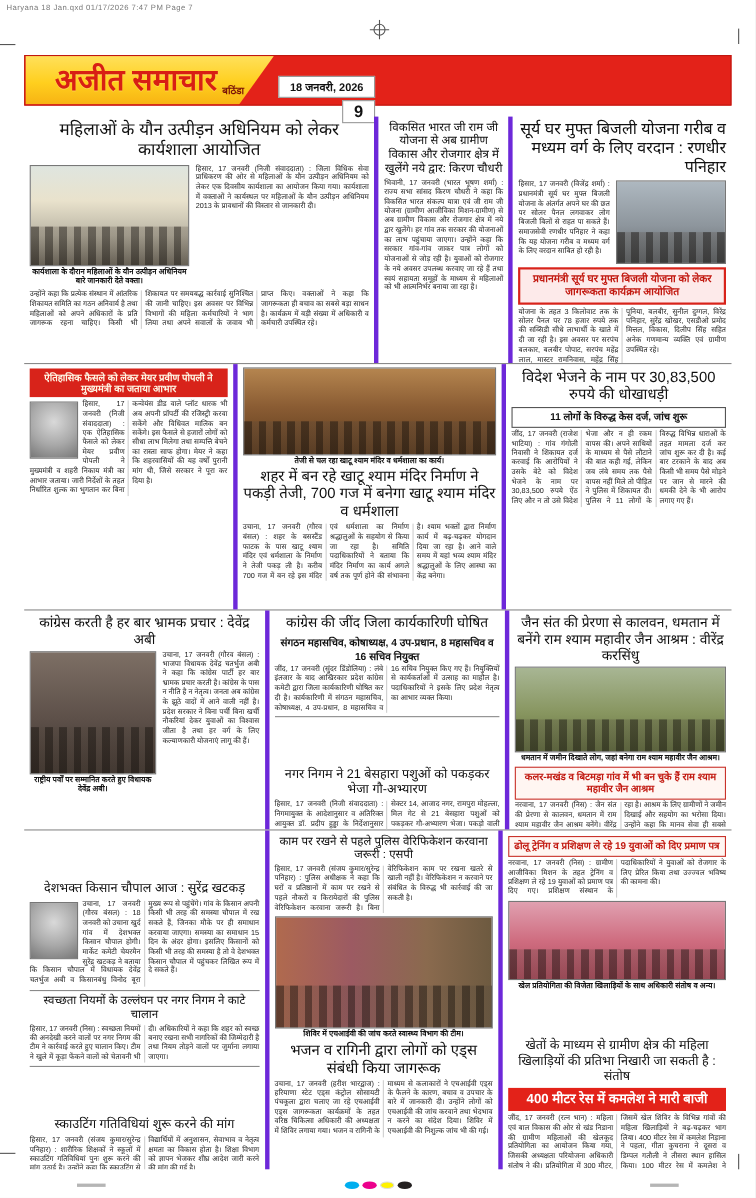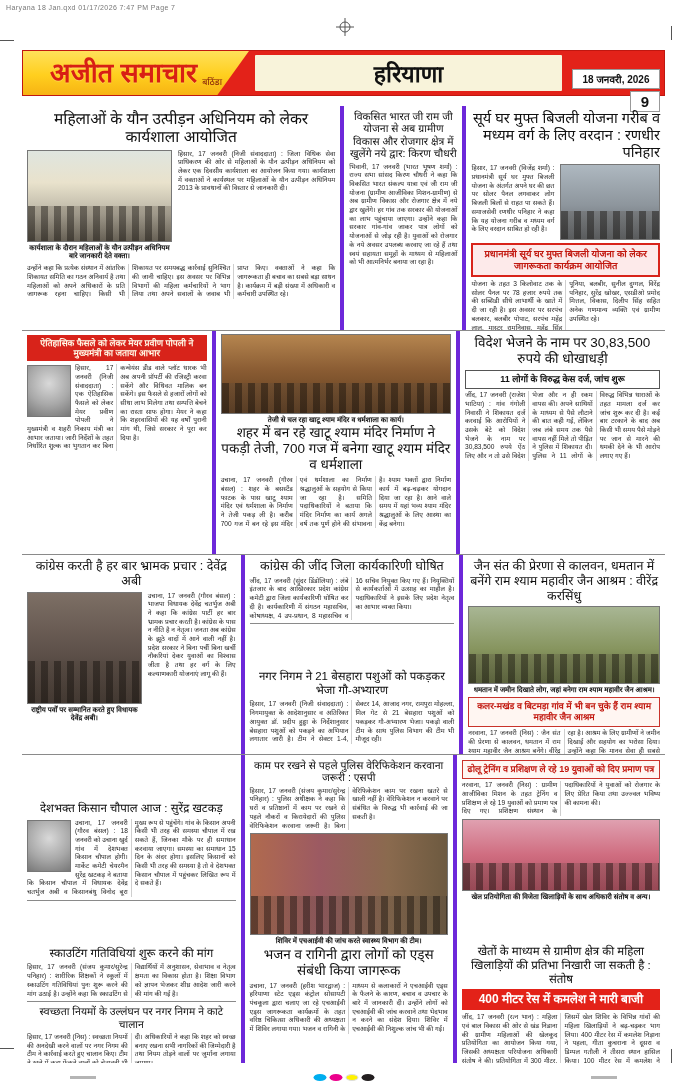--- a/index.html
+++ b/index.html
@@ -19,7 +19,7 @@
   .mast-left{position:relative;width:226px;background:linear-gradient(180deg,#ffe05a 0%,#ffcf1e 55%,#f7b313 100%);
              clip-path:polygon(0 0,100% 0,86% 100%,0 100%);z-index:2;display:flex;align-items:center;justify-content:center;gap:5px;}
   .mast-title{color:#d81f14;font-weight:bold;font-size:27px;line-height:1;text-shadow:0 1px 0 #fff3;}
-  .mast-ed{color:#7a1208;font-weight:normal;font-size:9px;align-self:flex-end;margin-bottom:7px;}
+  .mast-ed{color:#7a1208;font-weight:bold;font-size:9px;align-self:flex-end;margin-bottom:7px;}
   .mast-mid{flex:1;display:flex;align-items:center;justify-content:center;padding:4px 6px;}
   .mast-cream{background:#f8f3da;width:100%;height:100%;display:flex;align-items:center;justify-content:center;border-radius:1px;}
   .mast-section{font-weight:bold;font-size:23px;color:#111;}

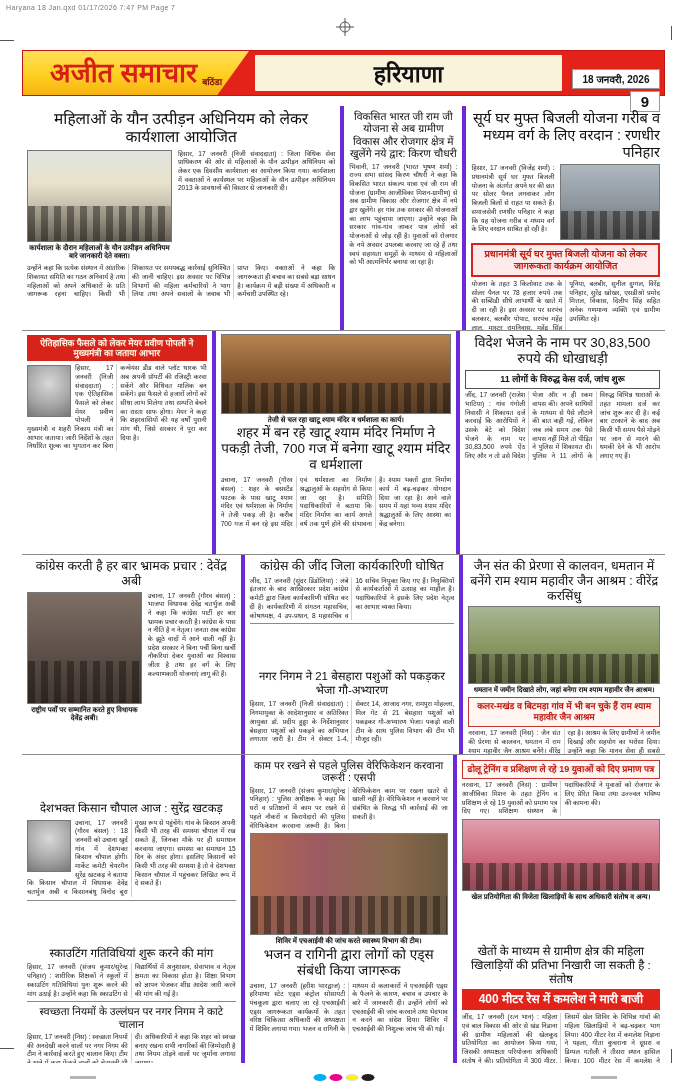--- a/index.html
+++ b/index.html
@@ -97,11 +97,6 @@
       <span class="mast-title">अजीत समाचार</span>
       <span class="mast-ed">बठिंडा</span>
     </div>
-    <div class="mast-mid">
-      <div class="mast-cream">
-        <span class="mast-section">हरियाणा</span>
-      </div>
-    </div>
     <div class="mast-right">
       <div class="mast-date">18 जनवरी, 2026</div>
       <div class="mast-page">9</div>

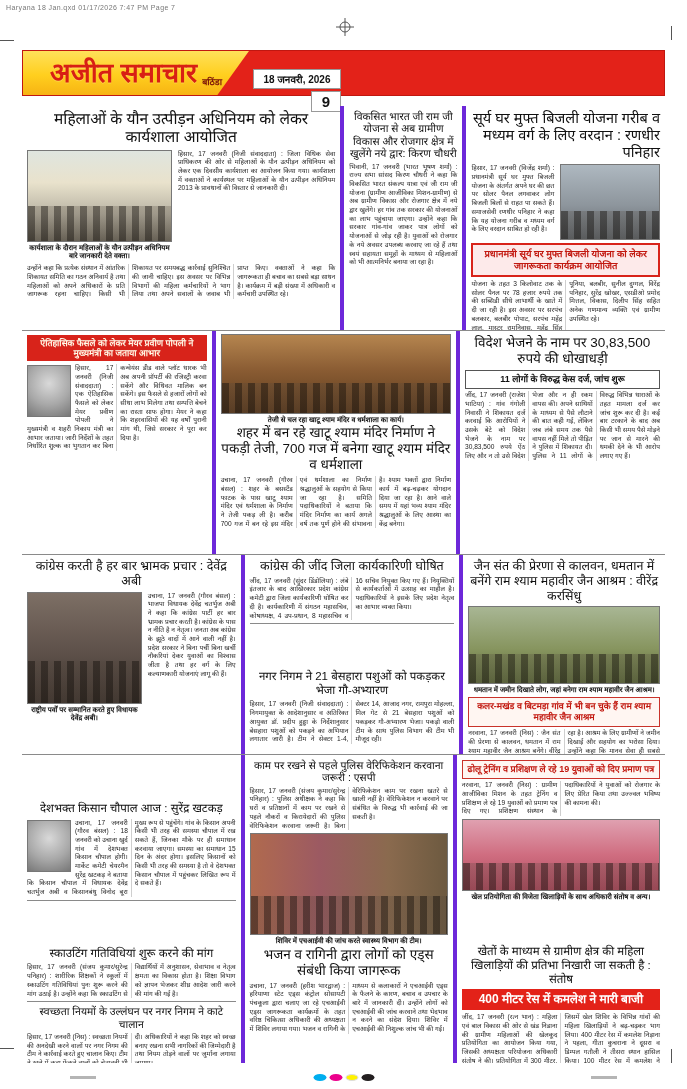--- a/index.html
+++ b/index.html
@@ -172,6 +172,7 @@
 
       <div class="art" style="width:34%">
         <div class="hl s13">कांग्रेस की जींद जिला कार्यकारिणी घोषित</div>
+        <div class="subhead">संगठन महासचिव, कोषाध्यक्ष, 4 उप-प्रधान, 8 महासचिव व 16 सचिव नियुक्त</div>
         <div class="body c2">जींद, 17 जनवरी (सुंदर डिंडोलिया) : लंबे इंतजार के बाद आखिरकार प्रदेश कांग्रेस कमेटी द्वारा जिला कार्यकारिणी घोषित कर दी है। कार्यकारिणी में संगठन महासचिव, कोषाध्यक्ष, 4 उप-प्रधान, 8 महासचिव व 16 सचिव नियुक्त किए गए हैं। नियुक्तियों से कार्यकर्ताओं में उत्साह का माहौल है। पदाधिकारियों ने इसके लिए प्रदेश नेतृत्व का आभार व्यक्त किया।</div>
         <div class="substory">
           <div class="hl s12">नगर निगम ने 21 बेसहारा पशुओं को पकड़कर भेजा गौ-अभ्यारण</div>

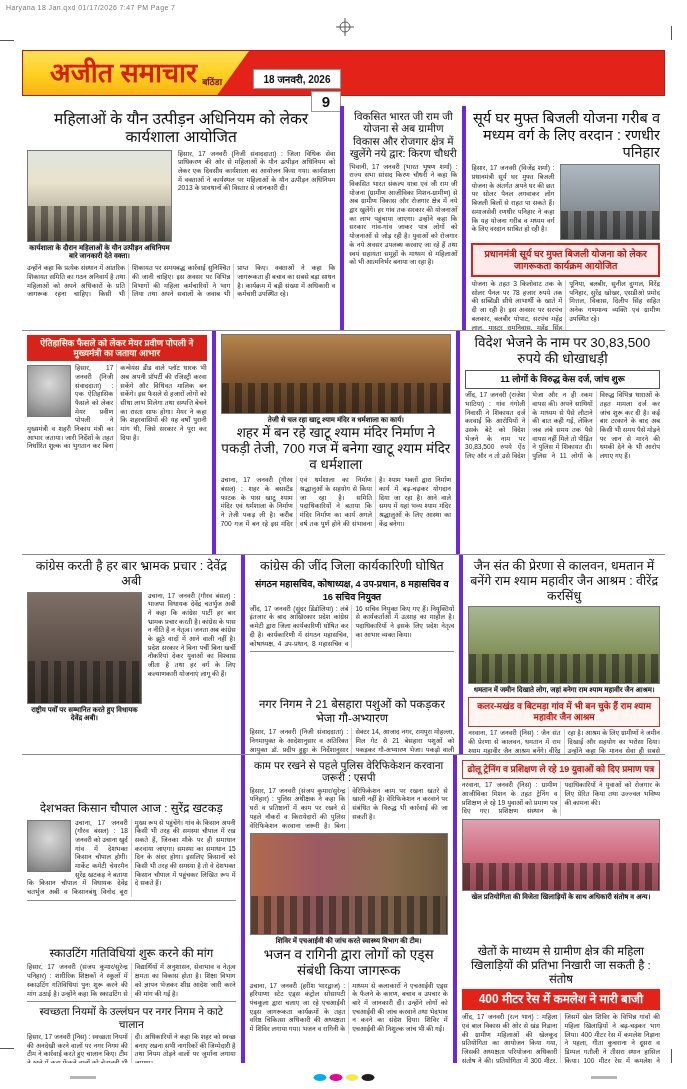--- a/index.html
+++ b/index.html
@@ -198,12 +198,12 @@
           </div>
         </div>
         <div class="substory">
+          <div class="hl s11">स्वच्छता नियमों के उल्लंघन पर नगर निगम ने काटे चालान</div>
+          <div class="body c2">हिसार, 17 जनवरी (निस) : स्वच्छता नियमों की अनदेखी करने वालों पर नगर निगम की टीम ने कार्रवाई करते हुए चालान किए। टीम ने खुले में कूड़ा फेंकने वालों को चेतावनी भी दी। अधिकारियों ने कहा कि शहर को स्वच्छ बनाए रखना सभी नागरिकों की जिम्मेदारी है तथा नियम तोड़ने वालों पर जुर्माना लगाया जाएगा।</div>
+        </div>
+        <div class="substory">
           <div class="hl s12">स्काउटिंग गतिविधियां शुरू करने की मांग</div>
           <div class="body c2">हिसार, 17 जनवरी (संजय कुमार/सुरेन्द्र पनिहार) : शारीरिक शिक्षकों ने स्कूलों में स्काउटिंग गतिविधियां पुनः शुरू करने की मांग उठाई है। उन्होंने कहा कि स्काउटिंग से विद्यार्थियों में अनुशासन, सेवाभाव व नेतृत्व क्षमता का विकास होता है। शिक्षा विभाग को ज्ञापन भेजकर शीघ्र आदेश जारी करने की मांग की गई है।</div>
-        </div>
-        <div class="substory">
-          <div class="hl s11">स्वच्छता नियमों के उल्लंघन पर नगर निगम ने काटे चालान</div>
-          <div class="body c2">हिसार, 17 जनवरी (निस) : स्वच्छता नियमों की अनदेखी करने वालों पर नगर निगम की टीम ने कार्रवाई करते हुए चालान किए। टीम ने खुले में कूड़ा फेंकने वालों को चेतावनी भी दी। अधिकारियों ने कहा कि शहर को स्वच्छ बनाए रखना सभी नागरिकों की जिम्मेदारी है तथा नियम तोड़ने वालों पर जुर्माना लगाया जाएगा।</div>
         </div>
       </div>
 

